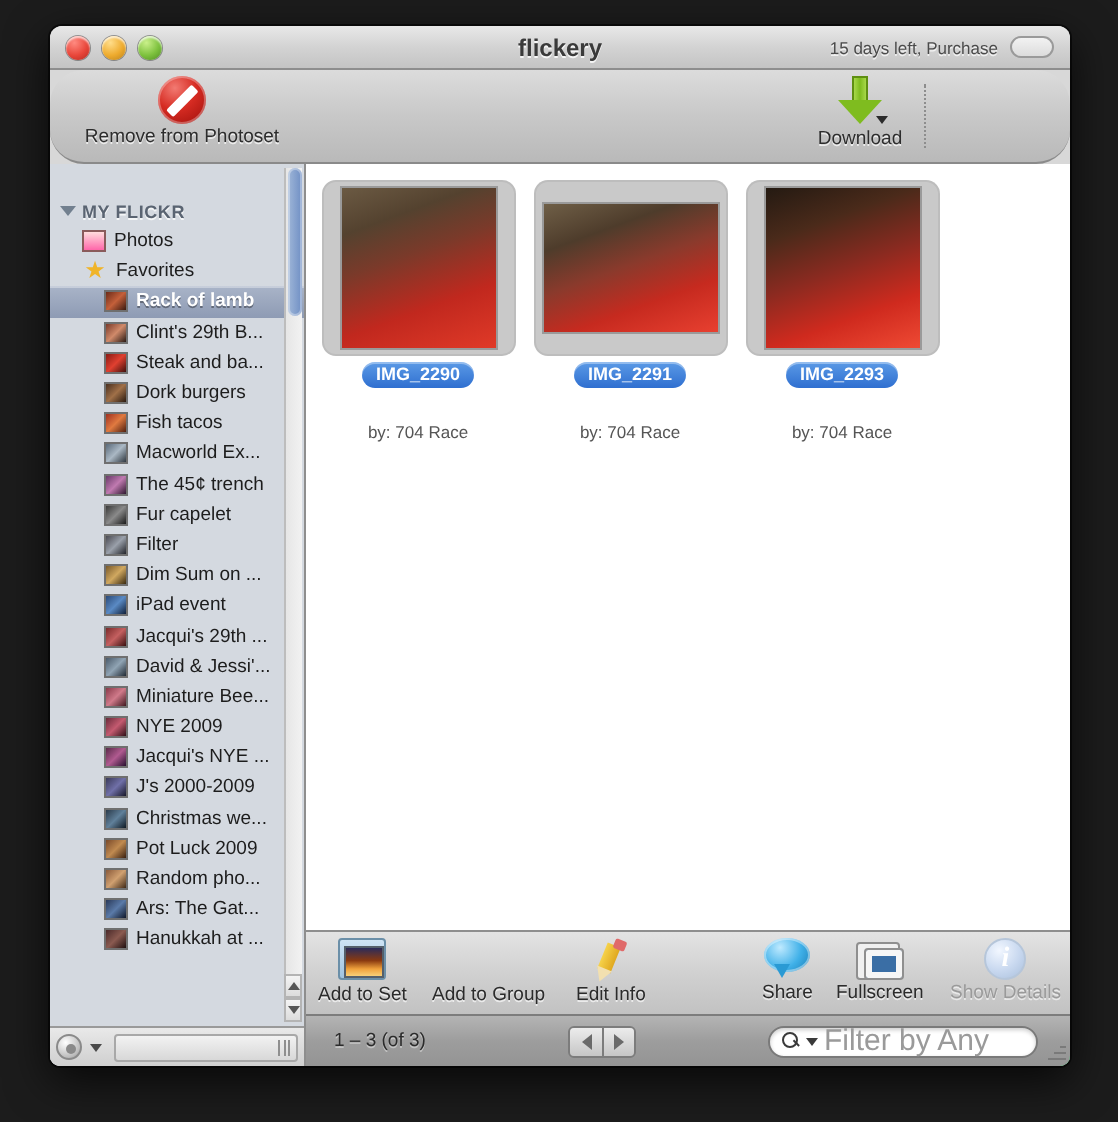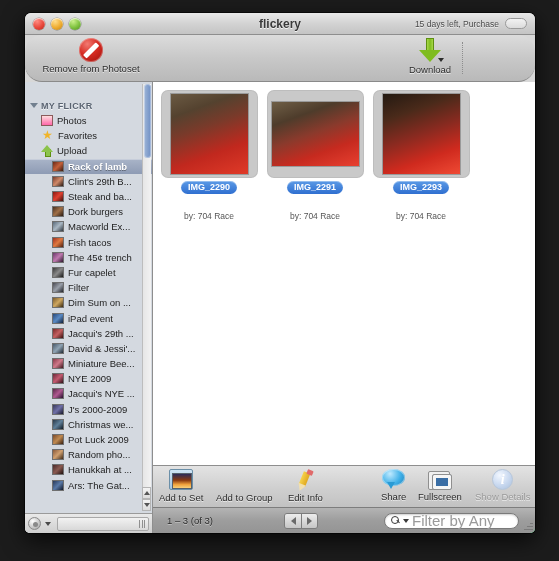--- a/index.html
+++ b/index.html
@@ -385,10 +385,6 @@
             <span class="ic-star">★</span>
             <span class="sb-label">Favorites</span>
           </div>
-          <div class="sb-row">
-            <span class="ic-upload"></span>
-            <span class="sb-label">Upload</span>
-          </div>
 
 
           <div id="photoset-rows">

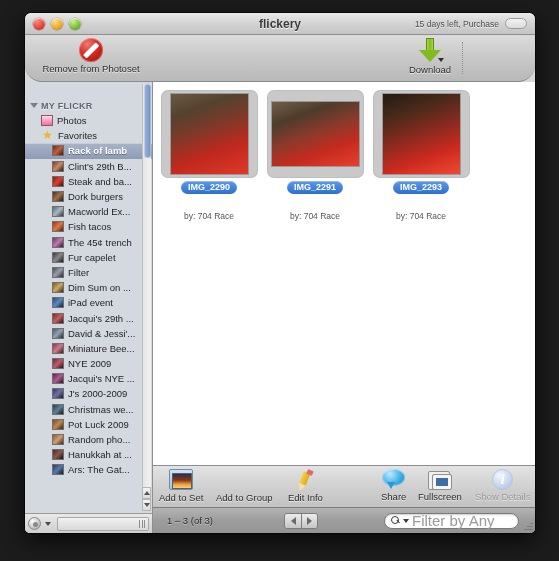--- a/index.html
+++ b/index.html
@@ -405,12 +405,12 @@
                 <span class="sb-label">Dork burgers</span>
               </div>
               <div class="sb-row lvl2">
+                <span class="sb-thumb" style="background-image: linear-gradient(135deg, rgb(160, 48, 32), rgb(224, 122, 64) 50%, rgb(80, 32, 16));"></span>
+                <span class="sb-label">Fish tacos</span>
+              </div>
+              <div class="sb-row lvl2">
                 <span class="sb-thumb" style="background-image: linear-gradient(135deg, rgb(90, 106, 122), rgb(170, 184, 196) 50%, rgb(48, 56, 64));"></span>
                 <span class="sb-label">Macworld Ex...</span>
-              </div>
-              <div class="sb-row lvl2">
-                <span class="sb-thumb" style="background-image: linear-gradient(135deg, rgb(160, 48, 32), rgb(224, 122, 64) 50%, rgb(80, 32, 16));"></span>
-                <span class="sb-label">Fish tacos</span>
               </div>
               <div class="sb-row lvl2">
                 <span class="sb-thumb" style="background-image: linear-gradient(135deg, rgb(106, 58, 106), rgb(192, 122, 176) 50%, rgb(48, 24, 48));"></span>

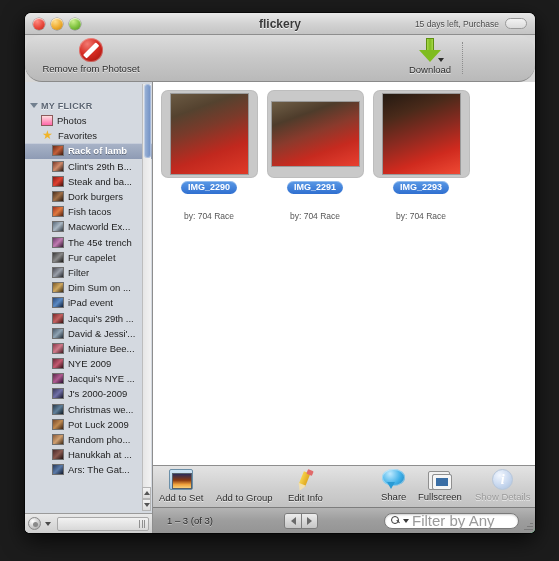--- a/index.html
+++ b/index.html
@@ -469,12 +469,12 @@
                 <span class="sb-label">Random pho...</span>
               </div>
               <div class="sb-row lvl2">
+                <span class="sb-thumb" style="background-image: linear-gradient(135deg, rgb(42, 58, 90), rgb(90, 122, 168) 50%, rgb(16, 24, 42));"></span>
+                <span class="sb-label">Ars: The Gat...</span>
+              </div>
+              <div class="sb-row lvl2">
                 <span class="sb-thumb" style="background-image: linear-gradient(135deg, rgb(74, 42, 42), rgb(138, 90, 80) 50%, rgb(32, 16, 16));"></span>
                 <span class="sb-label">Hanukkah at ...</span>
-              </div>
-              <div class="sb-row lvl2">
-                <span class="sb-thumb" style="background-image: linear-gradient(135deg, rgb(42, 58, 90), rgb(90, 122, 168) 50%, rgb(16, 24, 42));"></span>
-                <span class="sb-label">Ars: The Gat...</span>
               </div>
             </div>
         </div>

